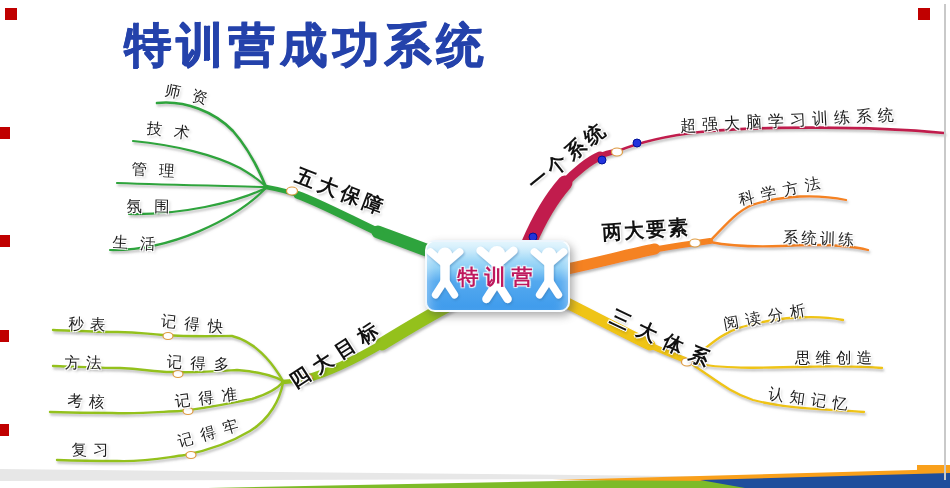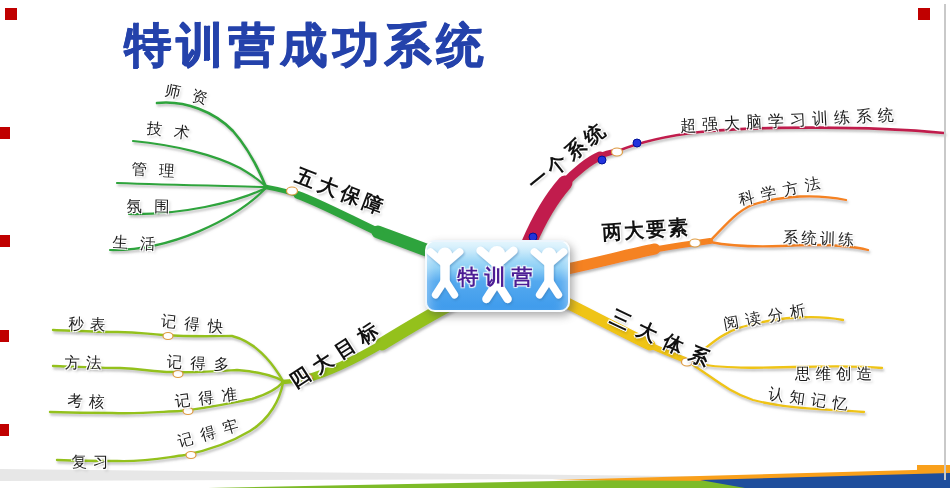--- a/index.html
+++ b/index.html
@@ -23,7 +23,7 @@
     background:linear-gradient(180deg,#C4EAFB 0%,#8FD0F6 38%,#54A9EF 58%,#3E9BEC 100%);
     box-shadow:3px 4px 9px rgba(70,70,70,.45), inset 0 10px 14px rgba(255,255,255,.55);}
   .node-label{position:absolute;left:498px;top:277px;font-size:21px;font-weight:bold;
-    letter-spacing:6px;color:#4c1d95;transform:translate(-50%,-50%);
+    letter-spacing:6px;color:#be185d;transform:translate(-50%,-50%);
     font-family:"Liberation Serif",serif;
     text-shadow:-1px -1px 1px rgba(255,255,255,.9),1px -1px 1px rgba(255,255,255,.9),
                 -1px 1px 1px rgba(255,255,255,.9),1px 1px 1px rgba(255,255,255,.9);}

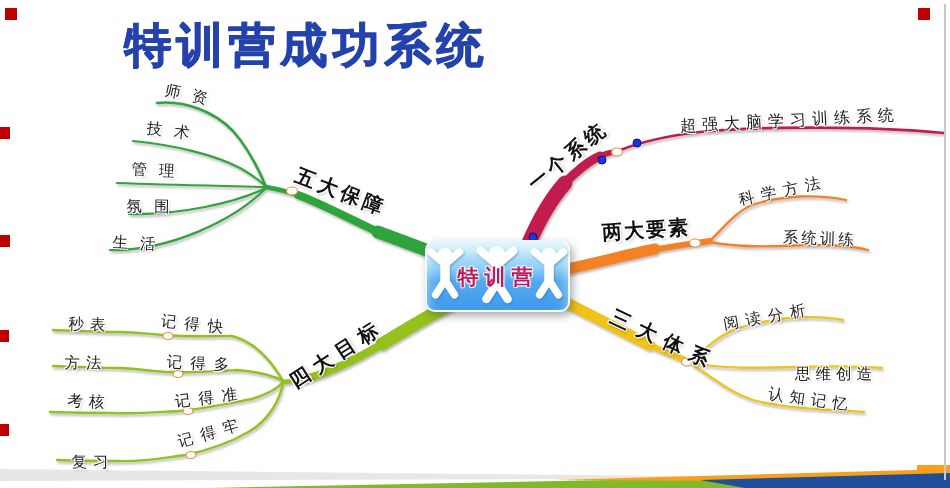--- a/index.html
+++ b/index.html
@@ -143,7 +143,7 @@
   <div class="lbl l2" style="left:820px;top:239px;--r:2deg;letter-spacing:3px;">系统训练</div>
 
   <div class="lbl l2" style="left:768px;top:317px;--r:-10deg;letter-spacing:7px;">阅读分析</div>
-  <div class="lbl l2" style="left:836px;top:358px;--r:0deg;letter-spacing:5px;margin-top:16px;">思维创造</div>
+  <div class="lbl l2" style="left:836px;top:358px;--r:0deg;letter-spacing:5px;">思维创造</div>
   <div class="lbl l2" style="left:811px;top:400px;--r:8deg;letter-spacing:6px;">认知记忆</div>
 
   <div class="lbl l2" style="left:196px;top:325px;--r:6deg;letter-spacing:8px;">记得快</div>

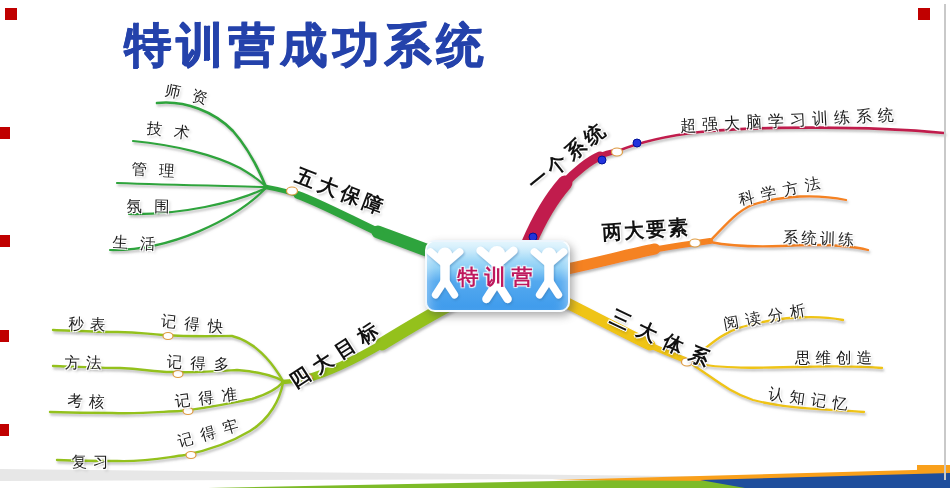--- a/index.html
+++ b/index.html
@@ -153,7 +153,7 @@
   <div class="lbl l2" style="left:90px;top:325px;--r:2deg;letter-spacing:6px;">秒表</div>
   <div class="lbl l2" style="left:86px;top:363px;--r:0deg;letter-spacing:6px;">方法</div>
   <div class="lbl l2" style="left:89px;top:402px;--r:2deg;letter-spacing:6px;">考核</div>
-  <div class="lbl l2" style="left:93px;top:450px;--r:0deg;letter-spacing:6px;margin-top:12px;">复习</div>
+  <div class="lbl l2" style="left:93px;top:450px;--r:0deg;letter-spacing:6px;">复习</div>
 
   <div class="lbl l2" style="left:192px;top:96px;--r:12deg;letter-spacing:12px;">师资</div>
   <div class="lbl l2" style="left:174px;top:132px;--r:7deg;letter-spacing:12px;">技术</div>

